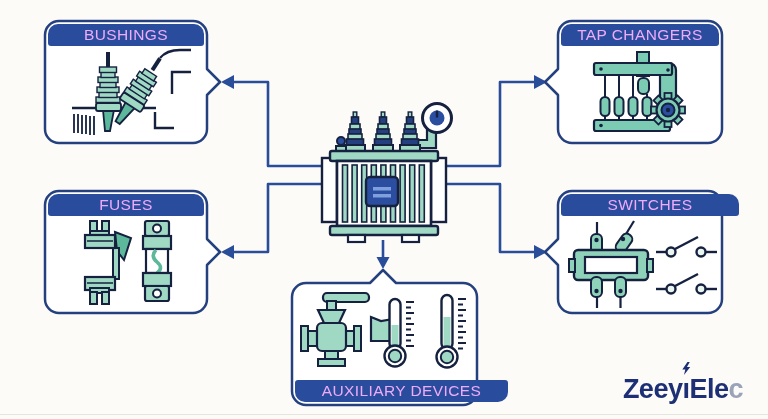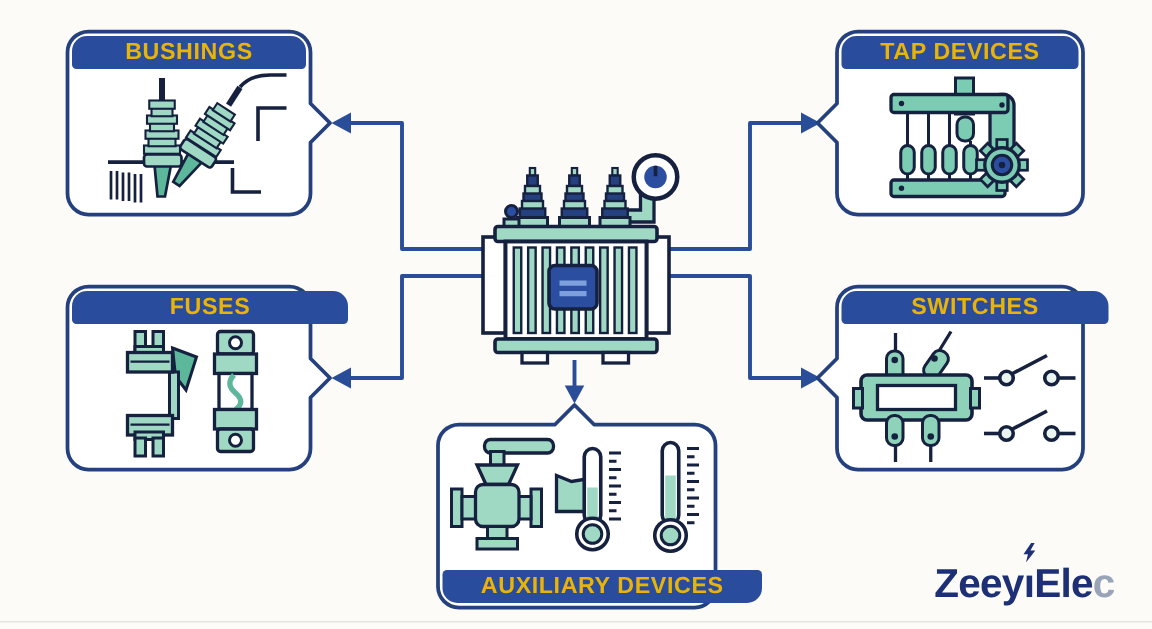--- a/index.html
+++ b/index.html
@@ -16,8 +16,8 @@
   .hdr{
     position:absolute;
     background:#2a4c9c;
-    color:#eab308;
-    font-weight:bold;
+    color:#f0abfc;
+    font-weight:normal;
     font-size:15.5px;
     letter-spacing:0.4px;
     text-align:center;

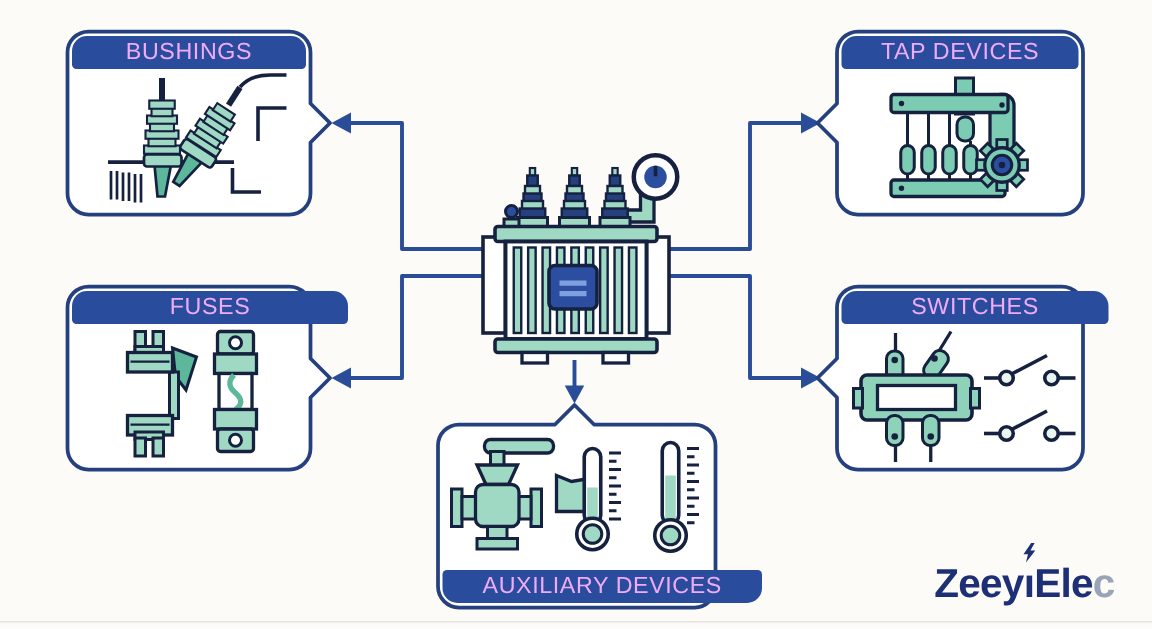--- a/index.html
+++ b/index.html
@@ -319,7 +319,7 @@
     <span>BUSHINGS</span>
   </div>
   <div class="hdr top hdr-tap">
-    <span>TAP DEVICES</span>
+    <span>TAP CHANGERS</span>
   </div>
   <div class="hdr top hdr-fuses">
     <span>FUSES</span>

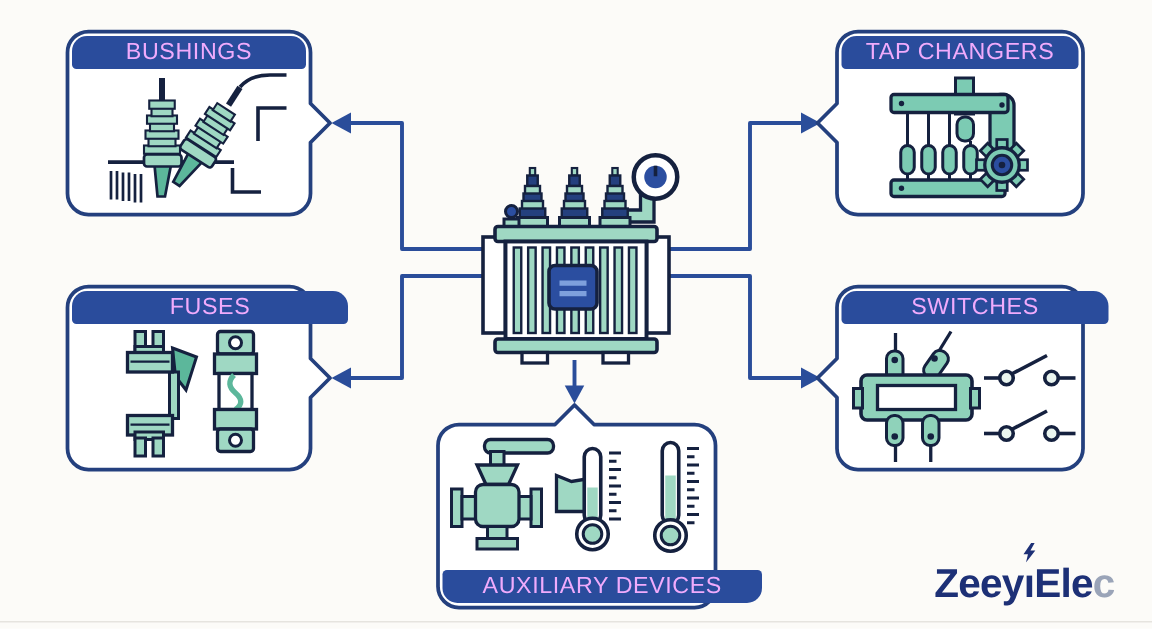--- a/index.html
+++ b/index.html
@@ -28,7 +28,7 @@
   .hdr.bottom{border-radius:3px 3px 10px 10px;}
   .hdr-bushings{left:48px;top:24px;width:156px;}
   .hdr-tap{left:561px;top:24px;width:158px;}
-  .hdr-fuses{left:48px;top:194px;width:184px;}
+  .hdr-fuses{left:48px;top:194px;width:156px;}
   .hdr-switches{left:561px;top:194px;width:178px;}
   .hdr-aux{left:295px;top:380px;width:213px;}
   .logo{

